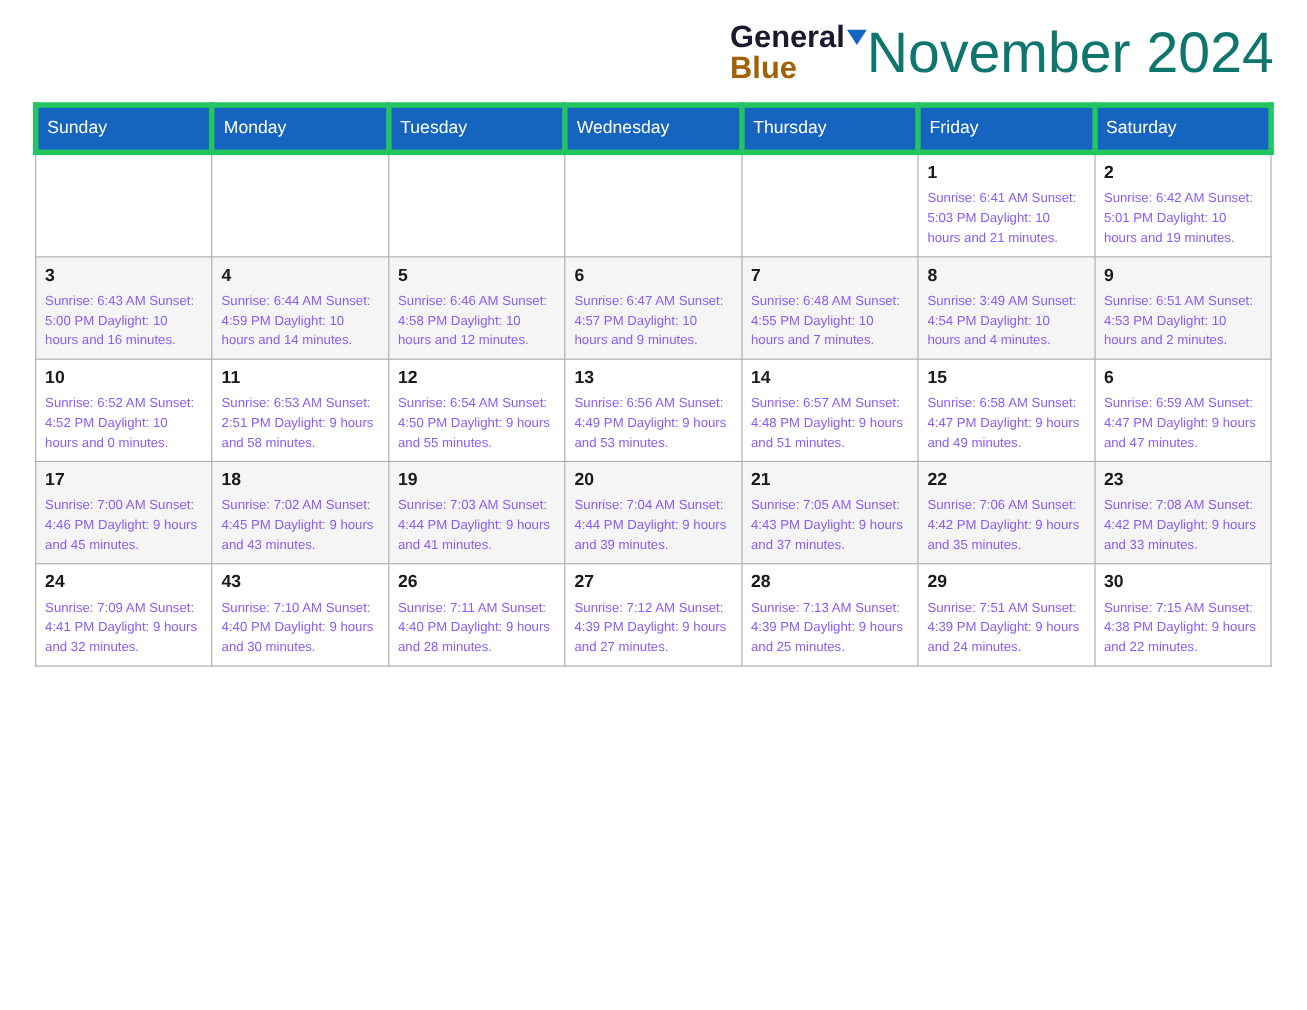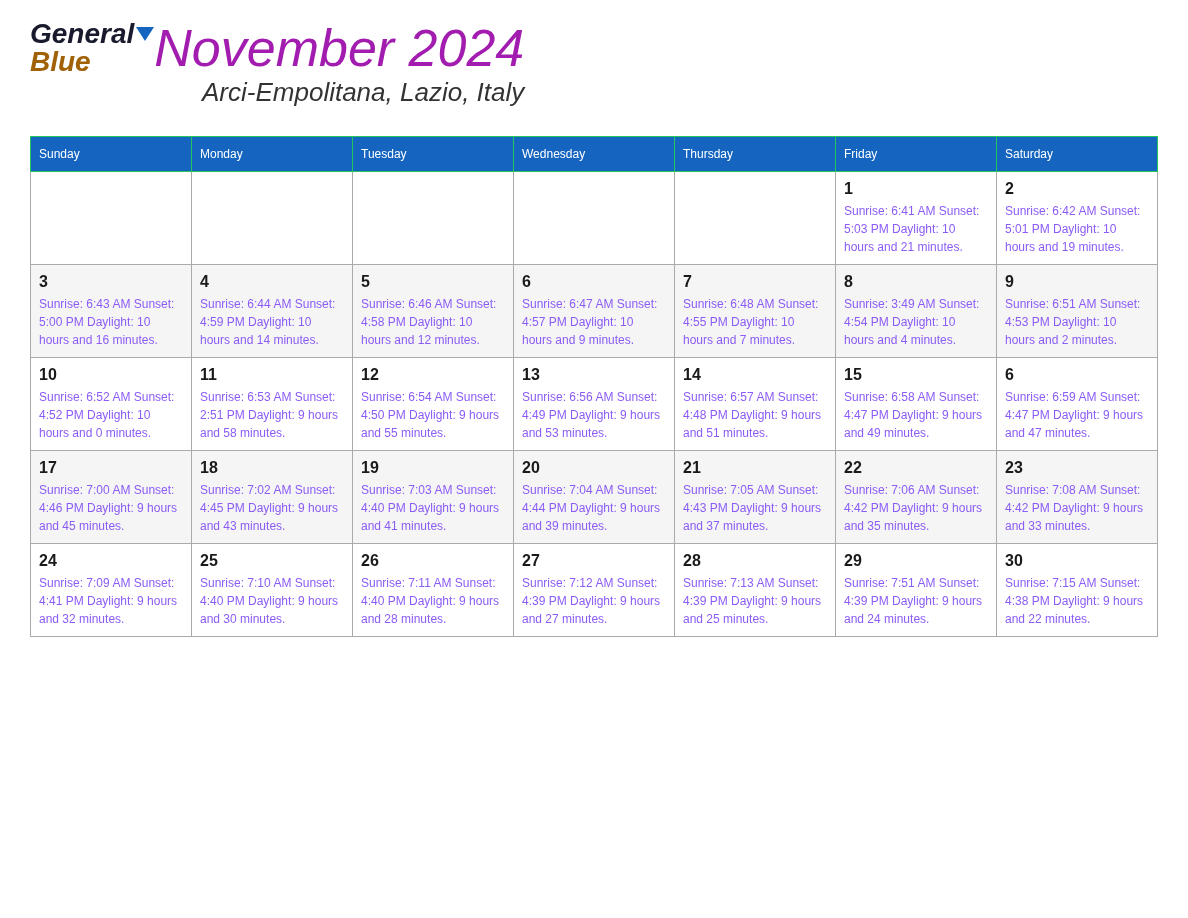--- a/index.html
+++ b/index.html
@@ -11,10 +11,9 @@
     }
     .header {
       display: flex;
-      justify-content: flex-start;
+      justify-content: flex-end;
       align-items: flex-start;
-      margin-bottom: 28px;
-      font-style: italic;
+      margin-bottom: 16px;
     }
     .logo {
       display: flex;

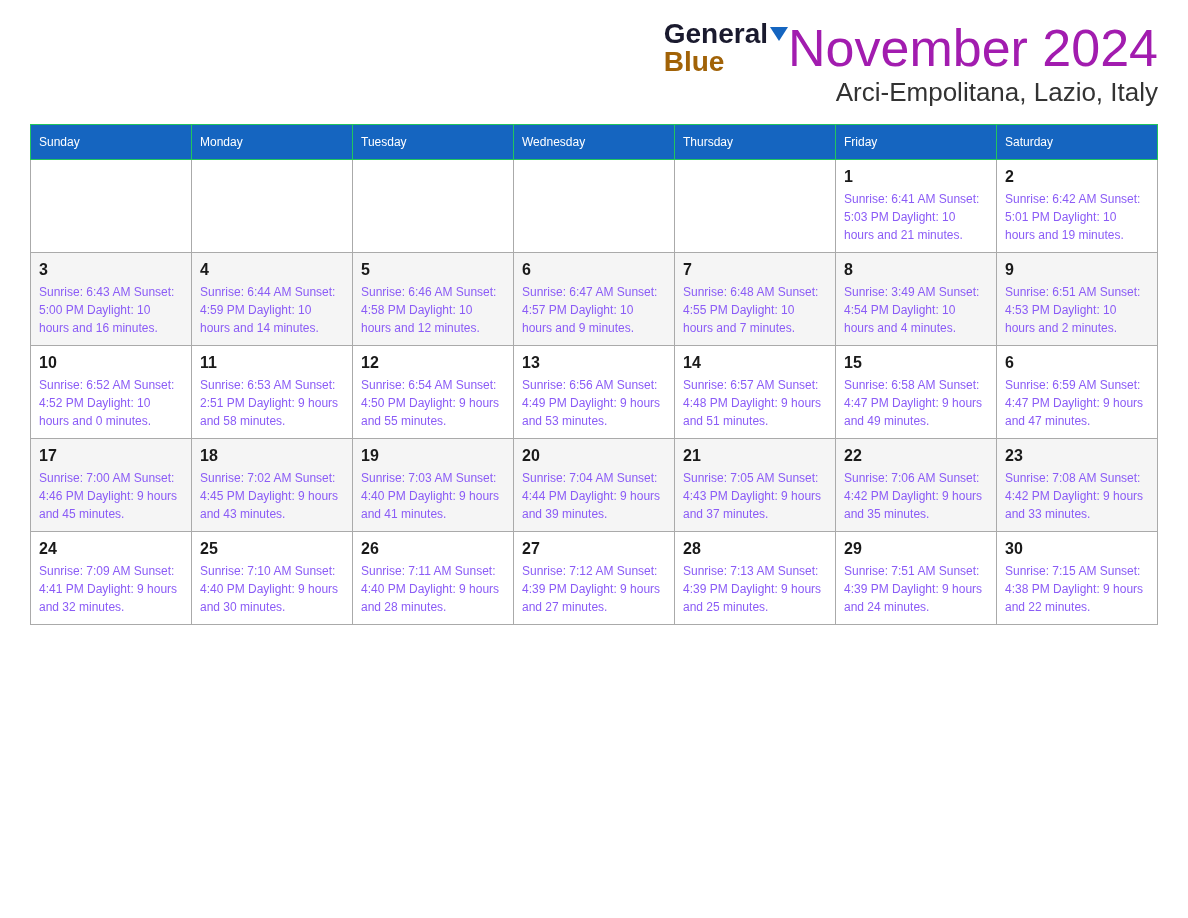--- a/index.html
+++ b/index.html
@@ -53,7 +53,7 @@
     .month-title {
       font-size: 52px;
       font-weight: normal;
-      color: #a21caf;
+      color: #0f766e;
       line-height: 1.1;
     }
     .location-title {

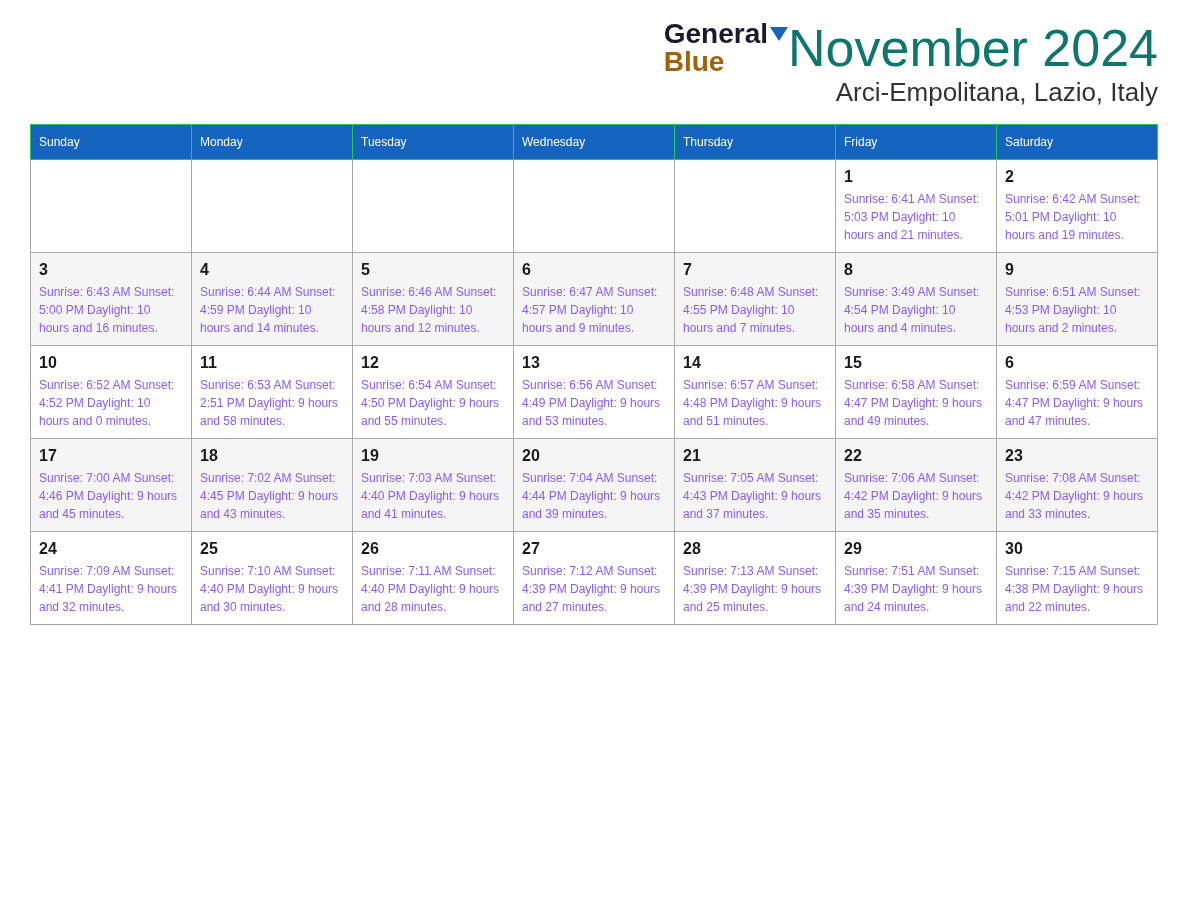--- a/index.html
+++ b/index.html
@@ -114,7 +114,6 @@
   </div>
   <div class="title-block">
     <div class="month-title">November 2024</div>
-    <div class="location-title">Arci-Empolitana, Lazio, Italy</div>
   </div>
 </div>
 

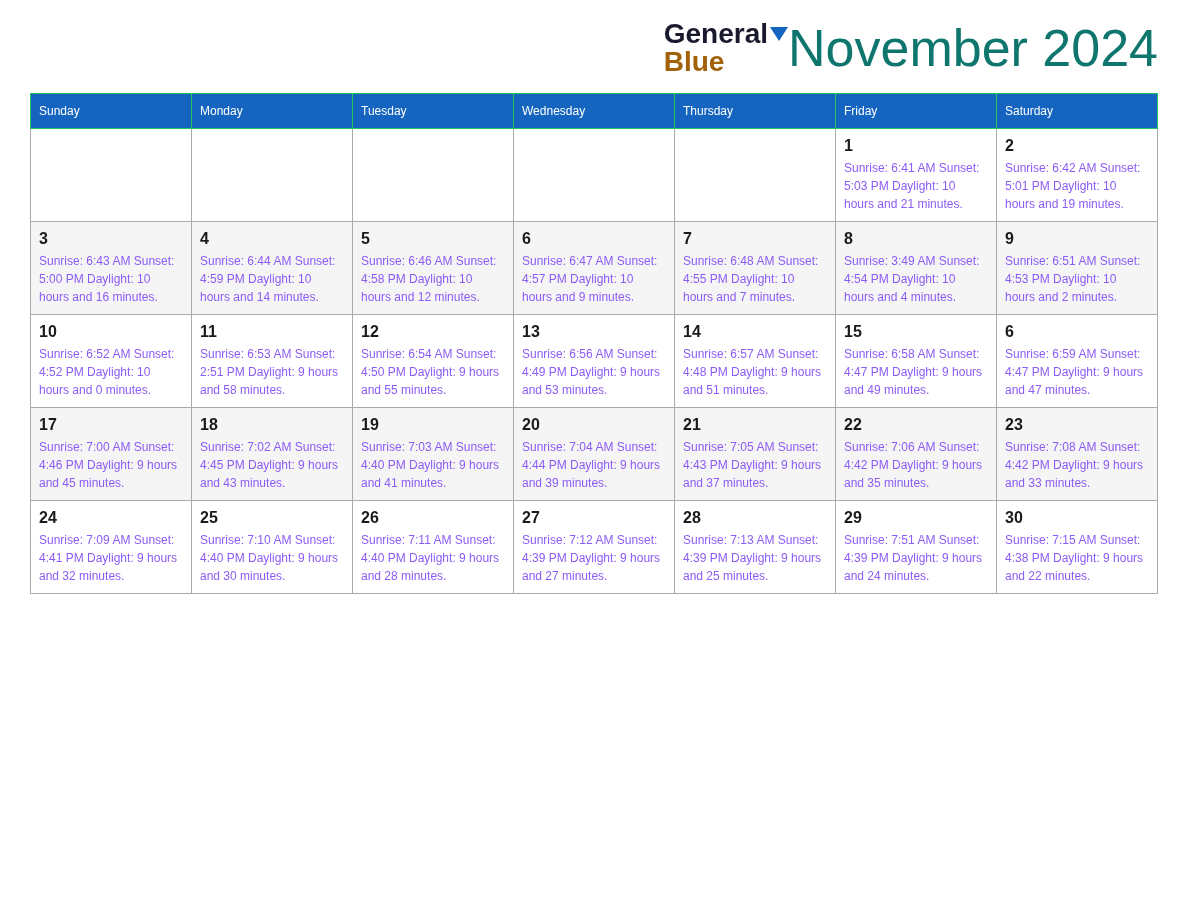--- a/index.html
+++ b/index.html
@@ -70,10 +70,10 @@
       background-color: #1565c0;
       color: #fff;
       padding: 10px 8px;
-      font-size: 12px;
+      font-size: 16px;
       font-weight: normal;
       text-align: left;
-      border: 1px solid #22c55e;
+      border: 5px solid #22c55e;
     }
     .calendar td {
       vertical-align: top;

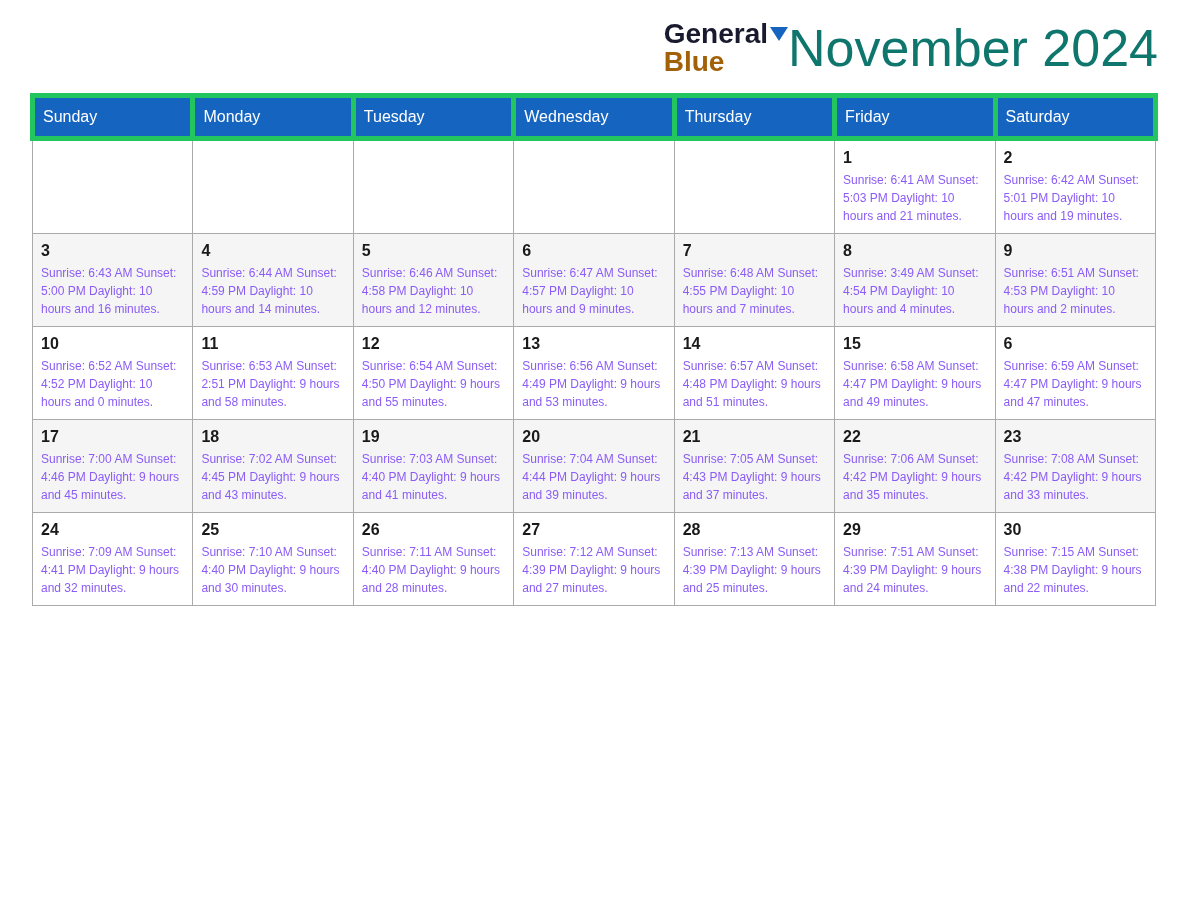--- a/index.html
+++ b/index.html
@@ -271,7 +271,7 @@
         <td>
           <span class="day-number">19</span>
           <div class="day-info">Sunrise: 7:03 AM
-Sunset: 4:40 PM
+Sunset: 4:44 PM
 Daylight: 9 hours
 and 41 minutes.</div>
         </td>

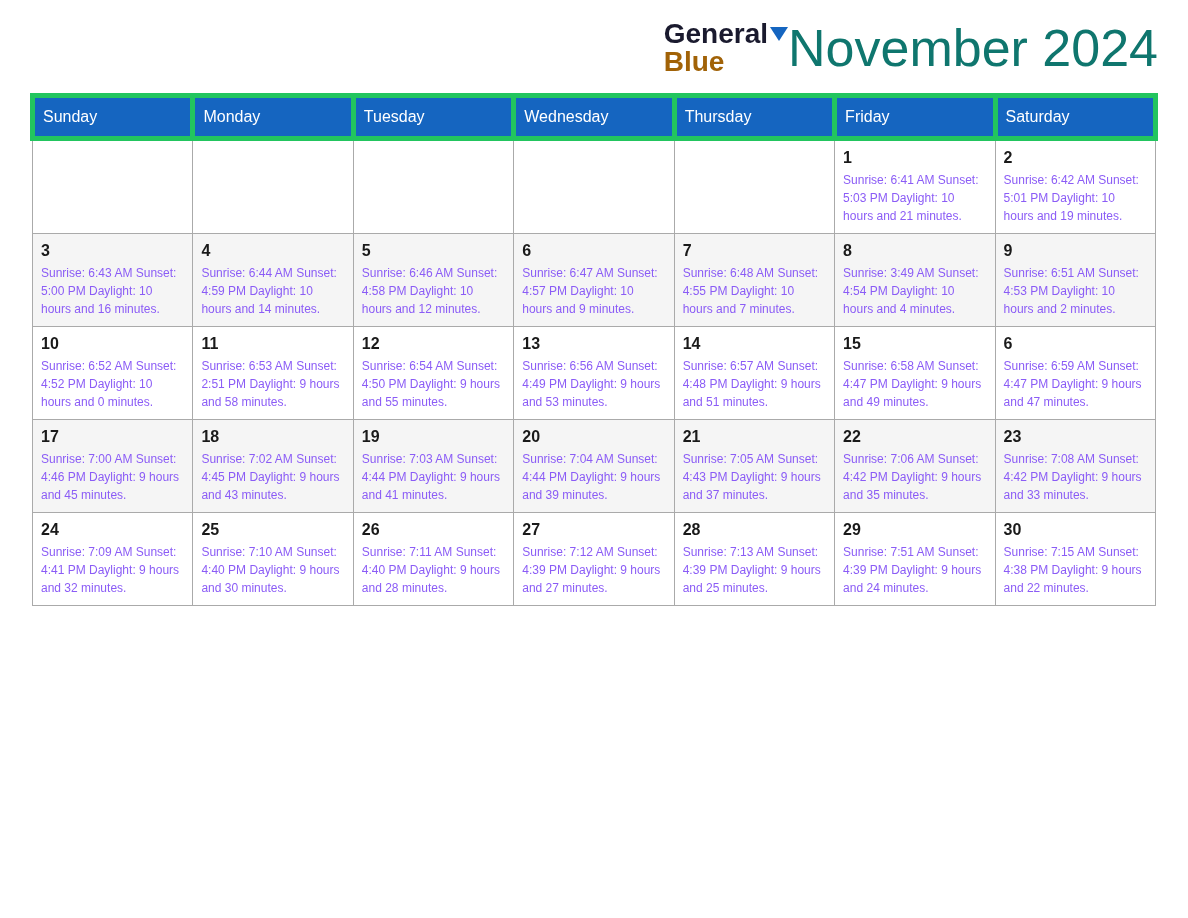--- a/index.html
+++ b/index.html
@@ -313,7 +313,7 @@
 and 32 minutes.</div>
         </td>
         <td>
-          <span class="day-number">25</span>
+          <span class="day-number">43</span>
           <div class="day-info">Sunrise: 7:10 AM
 Sunset: 4:40 PM
 Daylight: 9 hours

